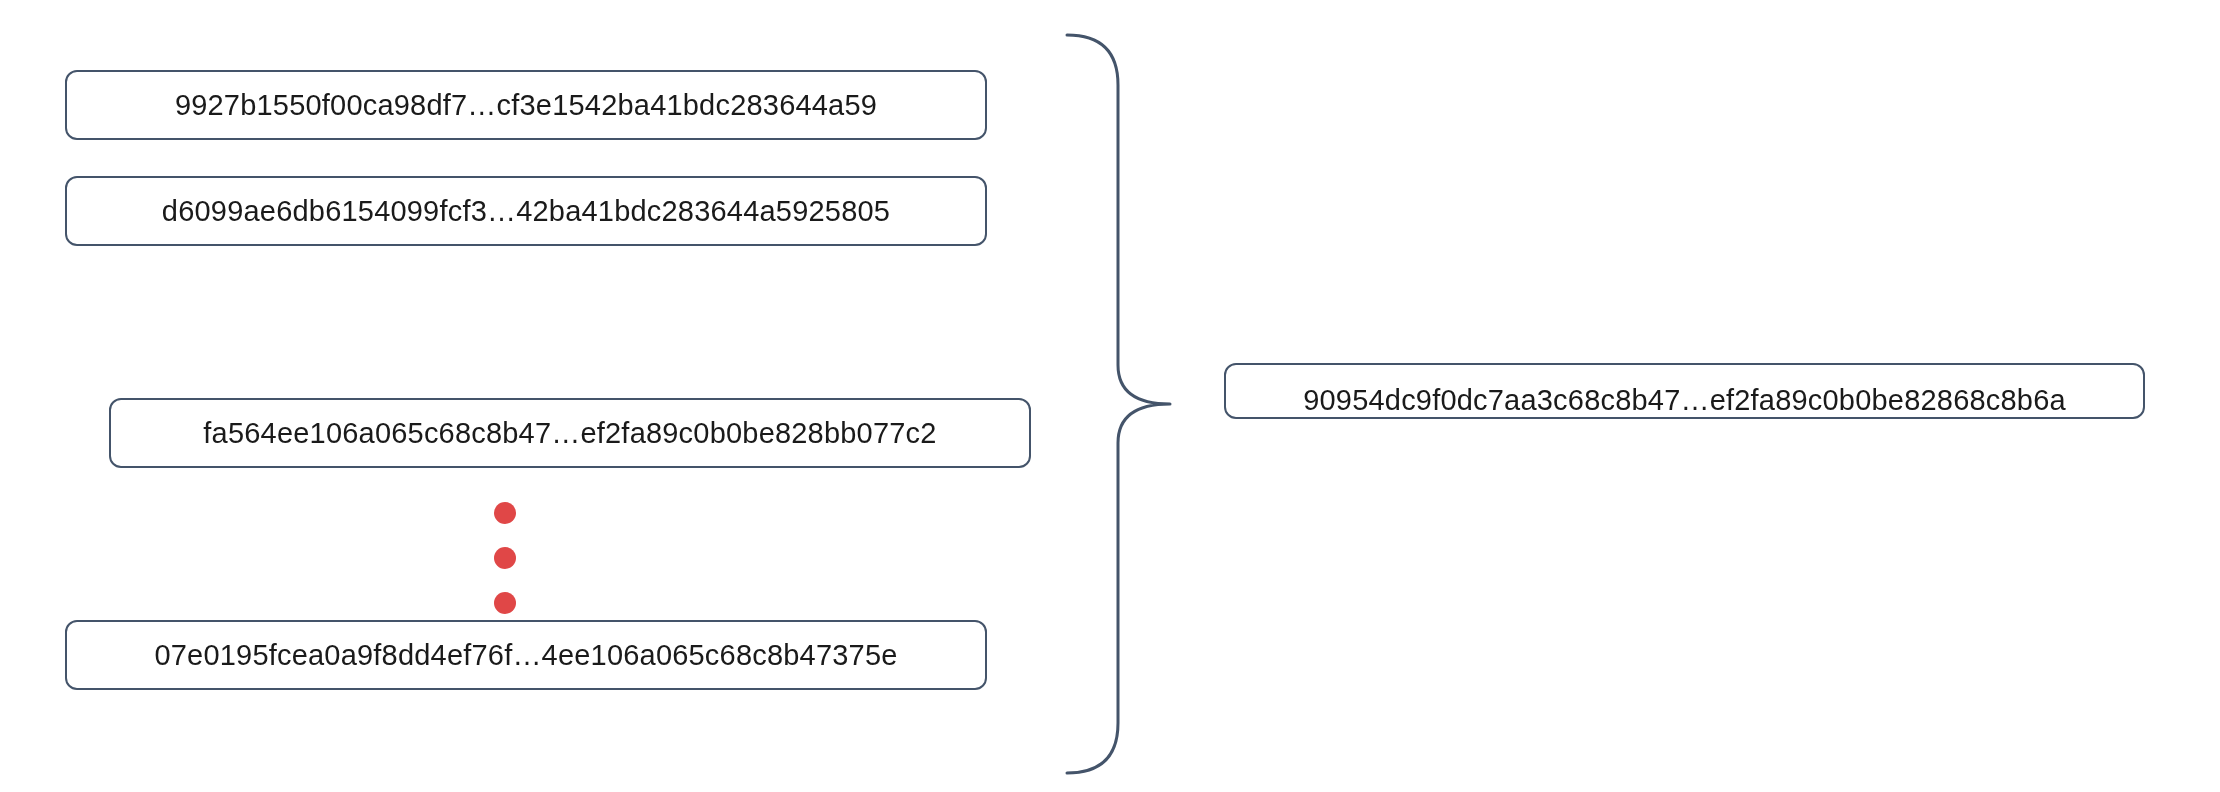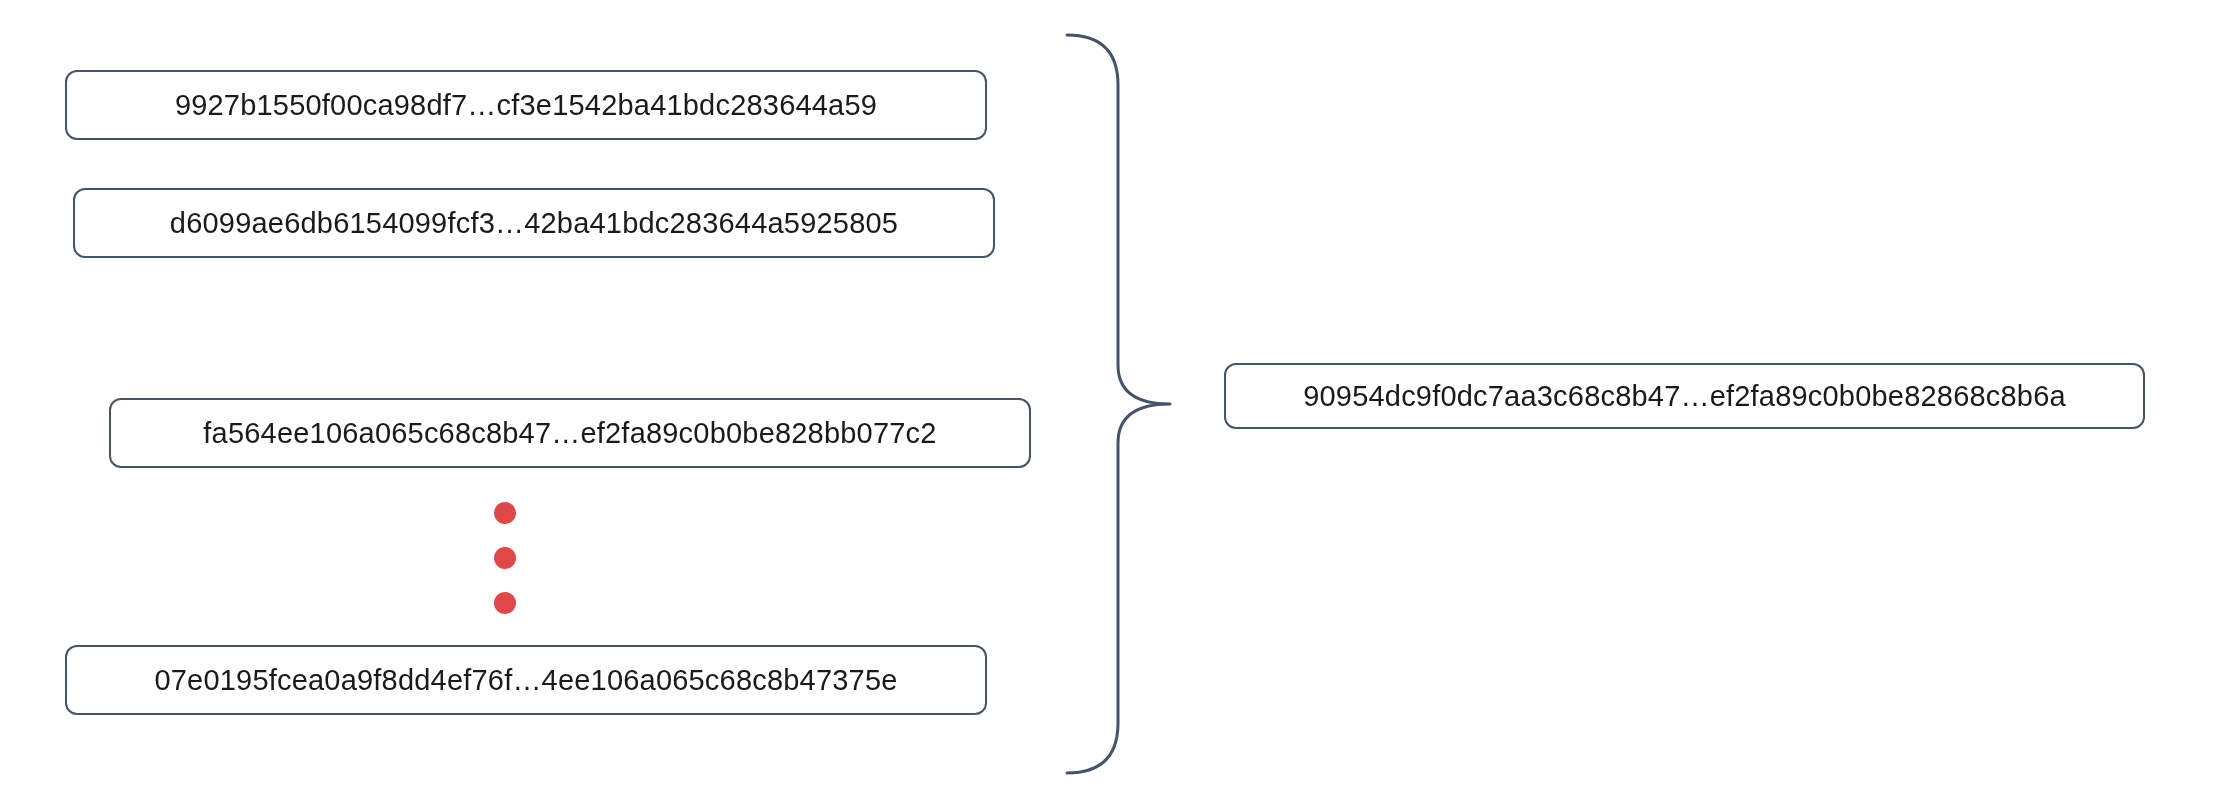--- a/index.html
+++ b/index.html
@@ -39,7 +39,7 @@
     white-space: nowrap;
   }
   .box-0 { top: 70px; }
-  .box-1 { top: 188px; margin-left: 8px; }
+  .box-1 { top: 176px; }
   .box-2 { top: 290px; }
   .box-3 { top: 398px; margin-left: 44px; }
   .box-4 { top: 645px; }

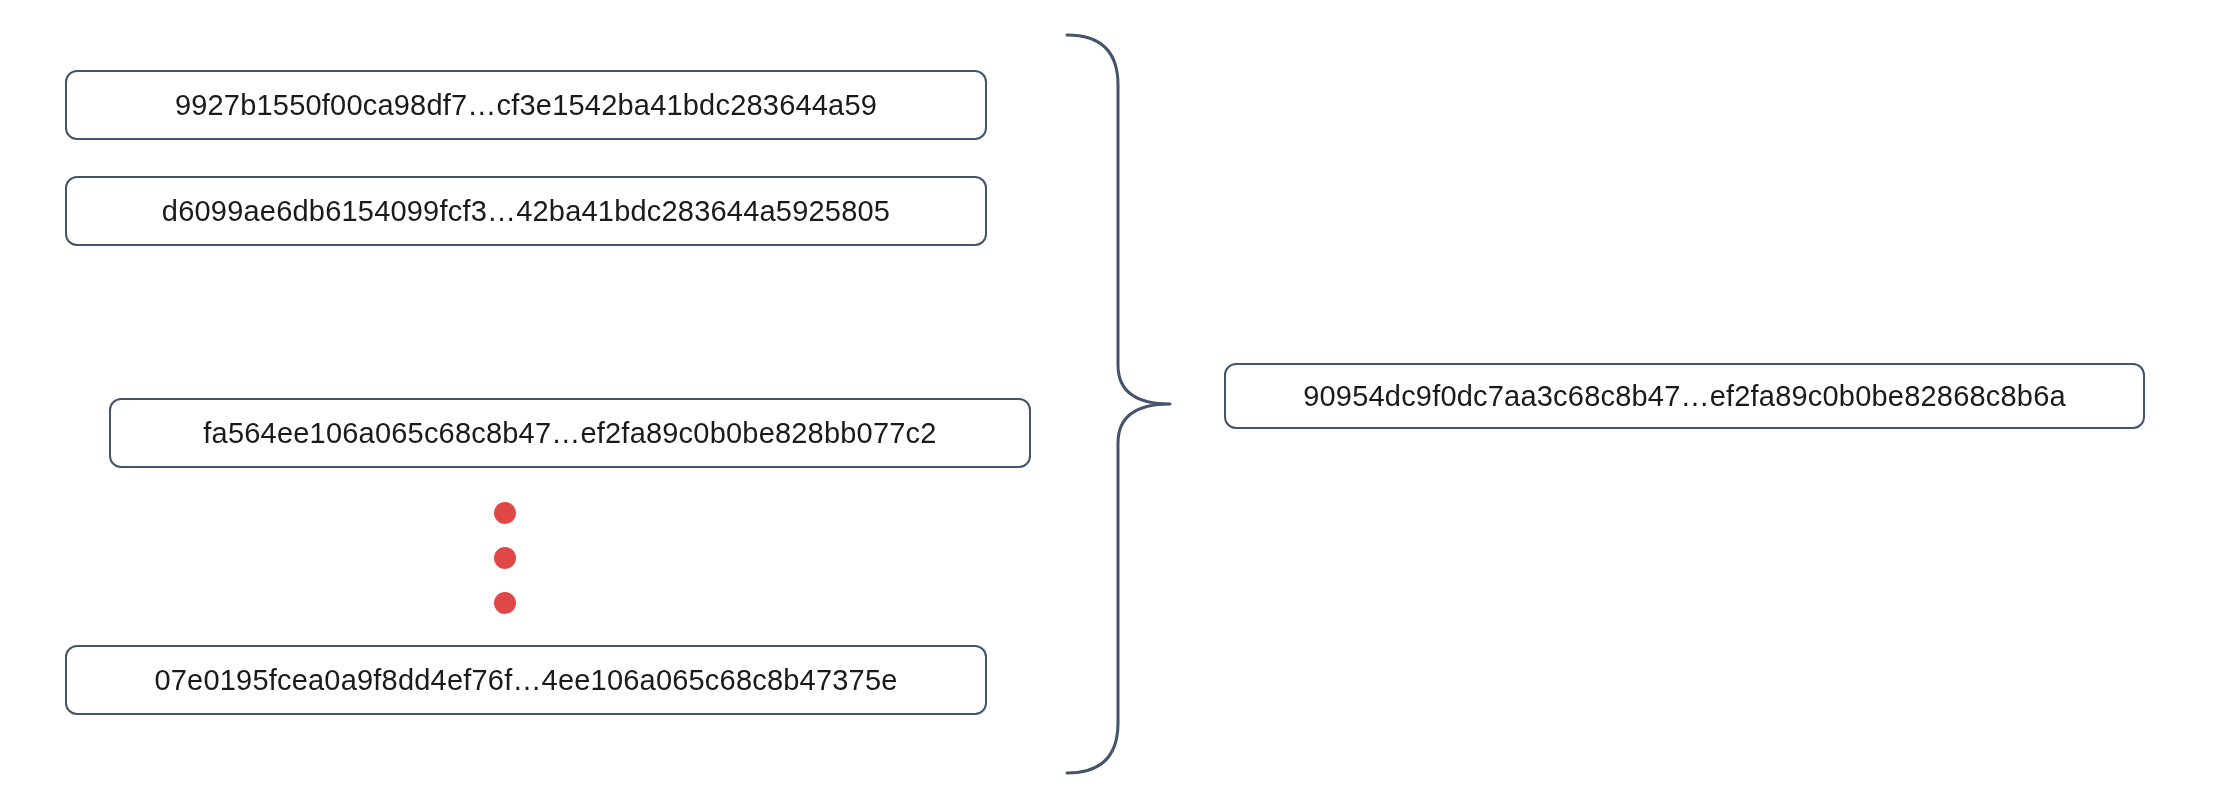--- a/index.html
+++ b/index.html
@@ -47,7 +47,8 @@
     left: 1224px;
     top: 363px;
     width: 921px;
-    height: 66px;
+    height: 56px;
+    align-items: flex-end;
   }
   .dot {
     position: absolute;

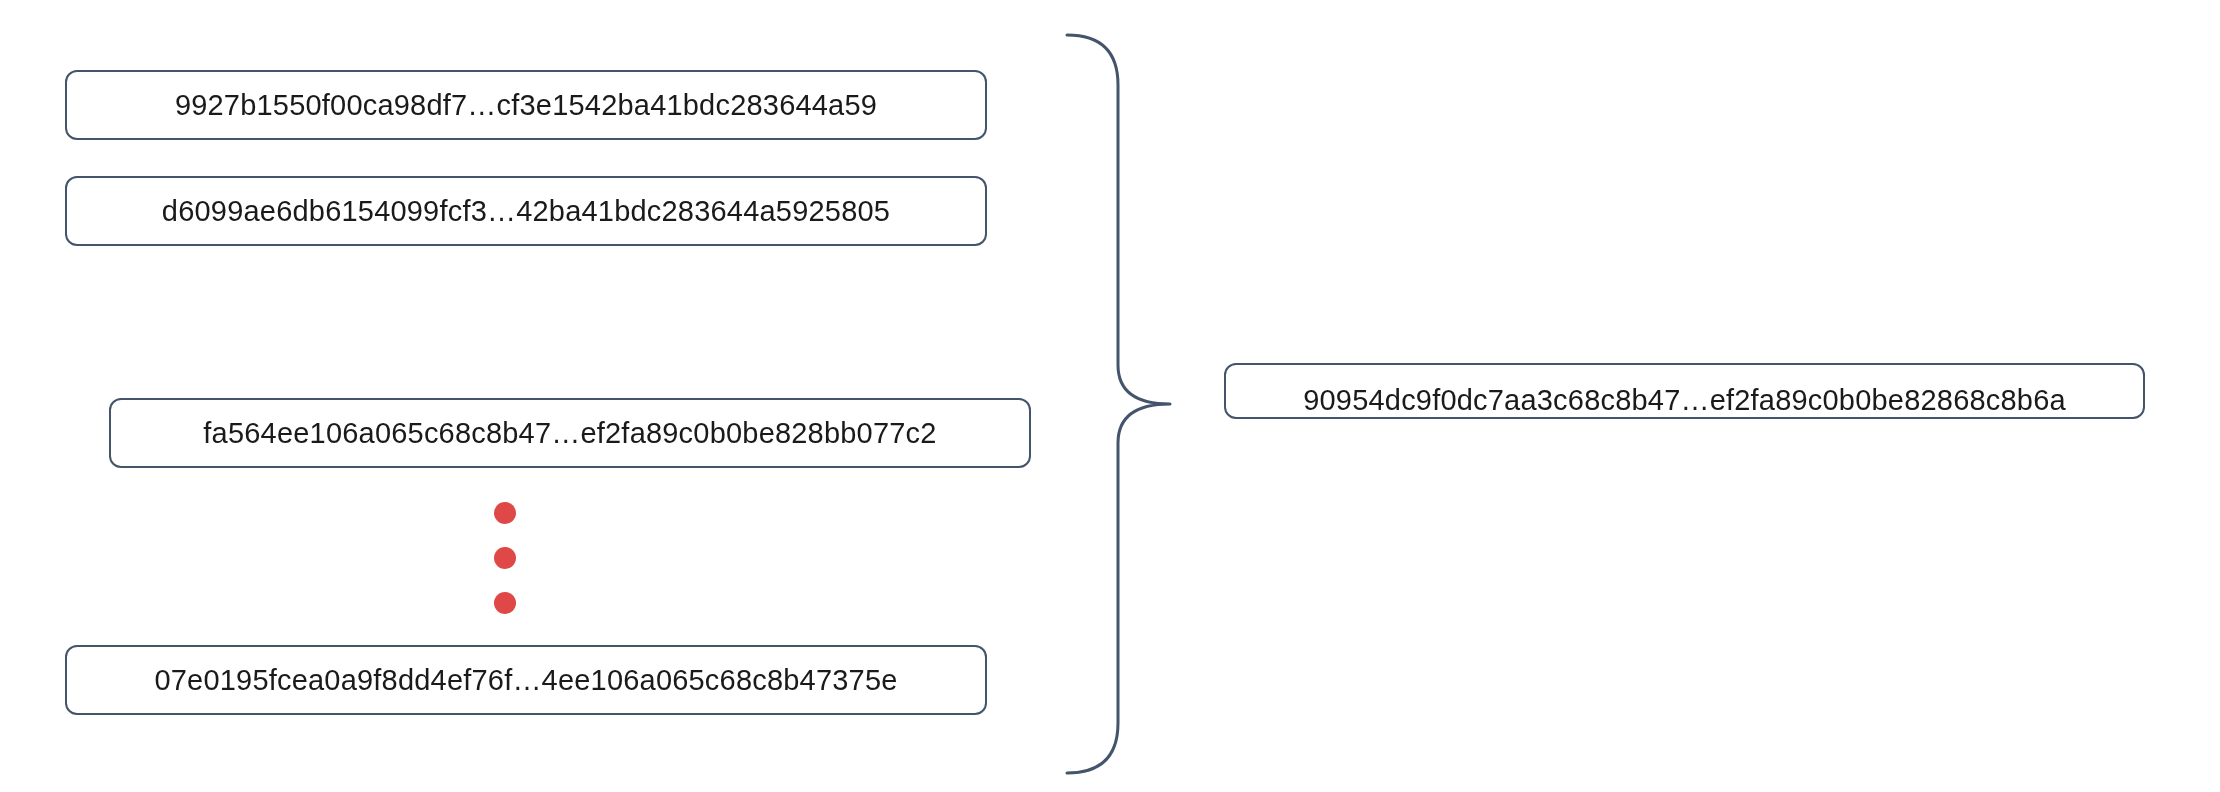--- a/index.html
+++ b/index.html
@@ -42,7 +42,7 @@
   .box-1 { top: 176px; }
   .box-2 { top: 290px; }
   .box-3 { top: 398px; margin-left: 44px; }
-  .box-4 { top: 645px; }
+  .box-4 { top: 620px; }
   .result-box {
     left: 1224px;
     top: 363px;

